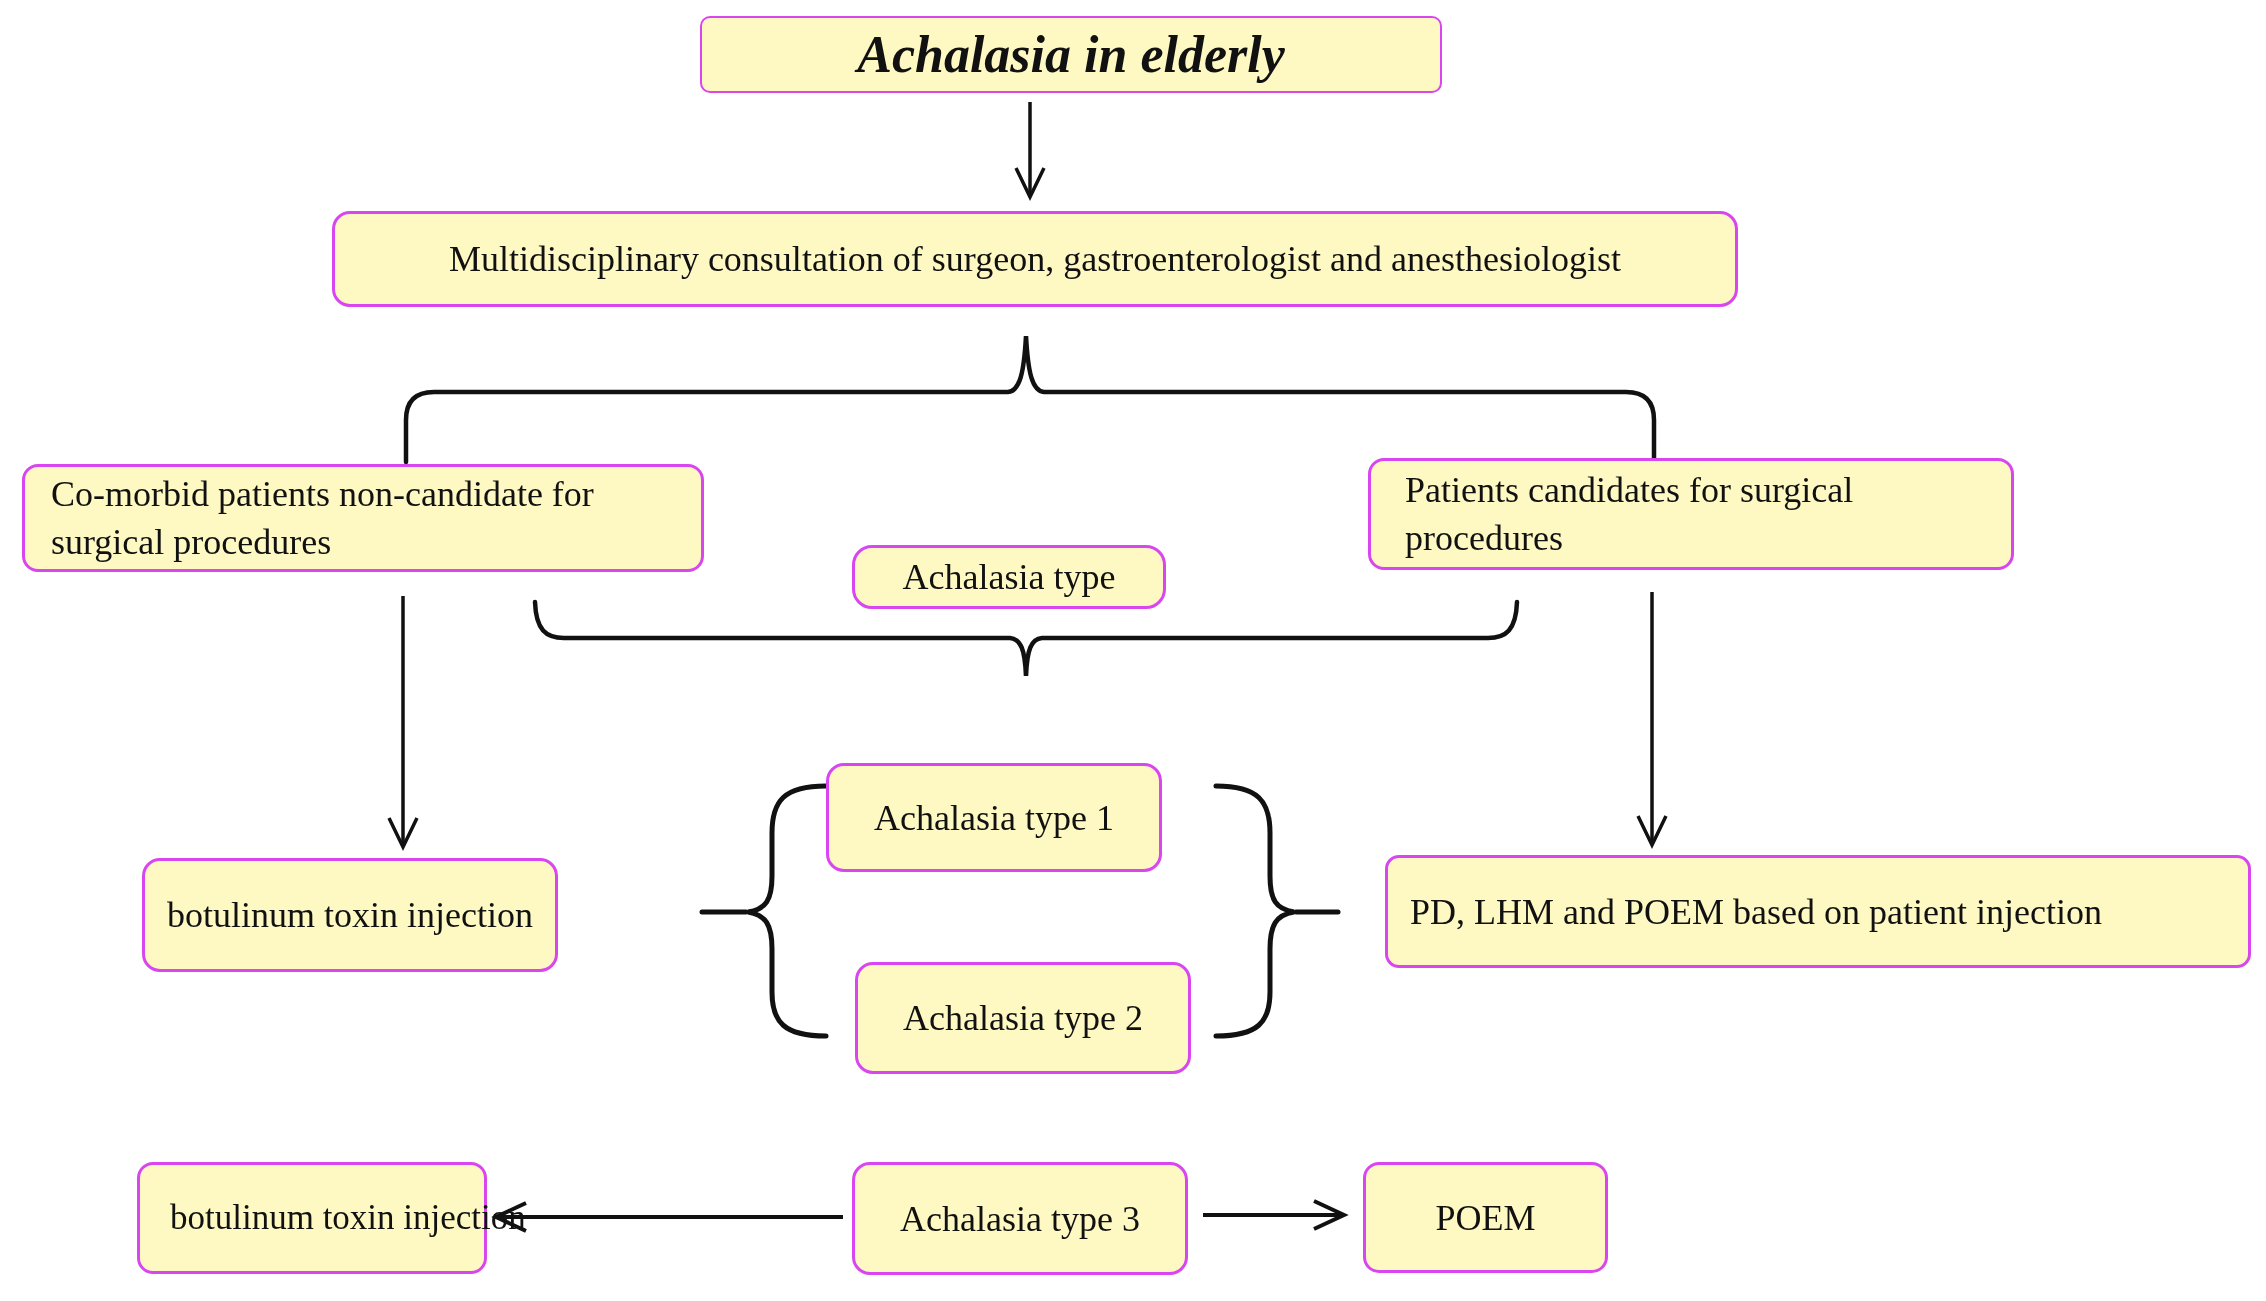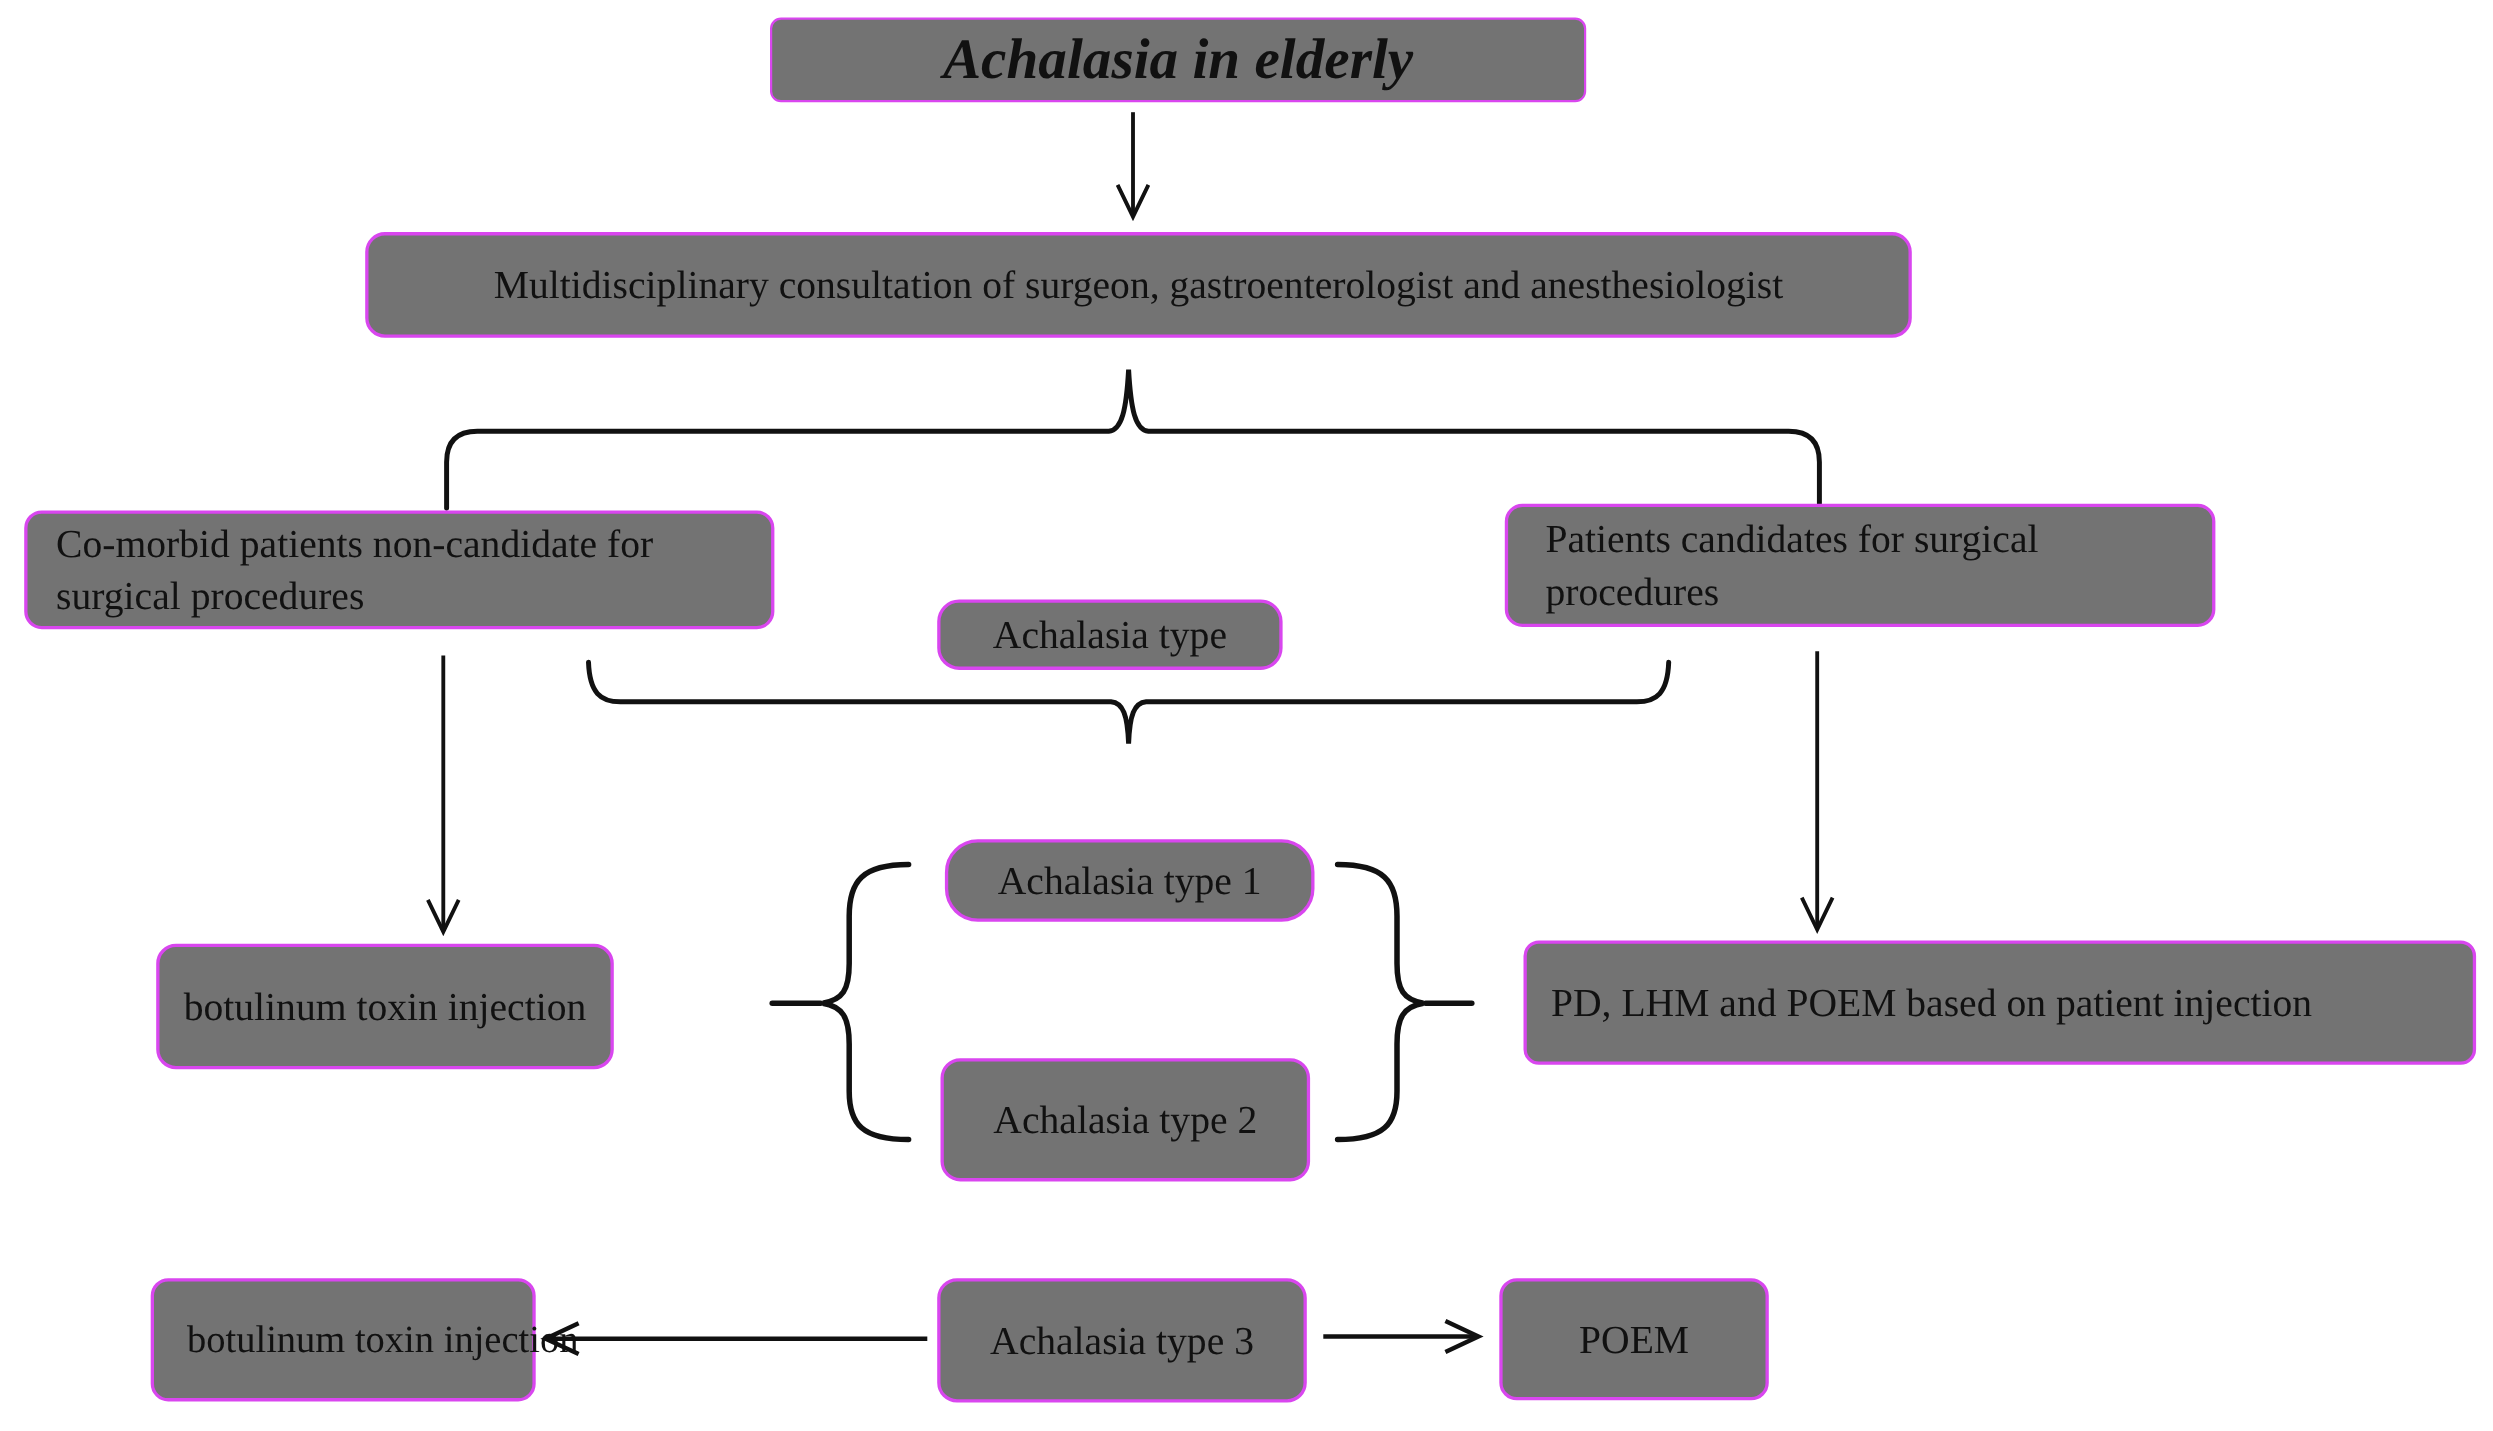--- a/index.html
+++ b/index.html
@@ -19,7 +19,7 @@
   }
   .node {
     position: absolute;
-    background: #737373;
+    background: #fef9c3;
     border: 3px solid #d946ef;
     border-radius: 16px;
     box-sizing: border-box;

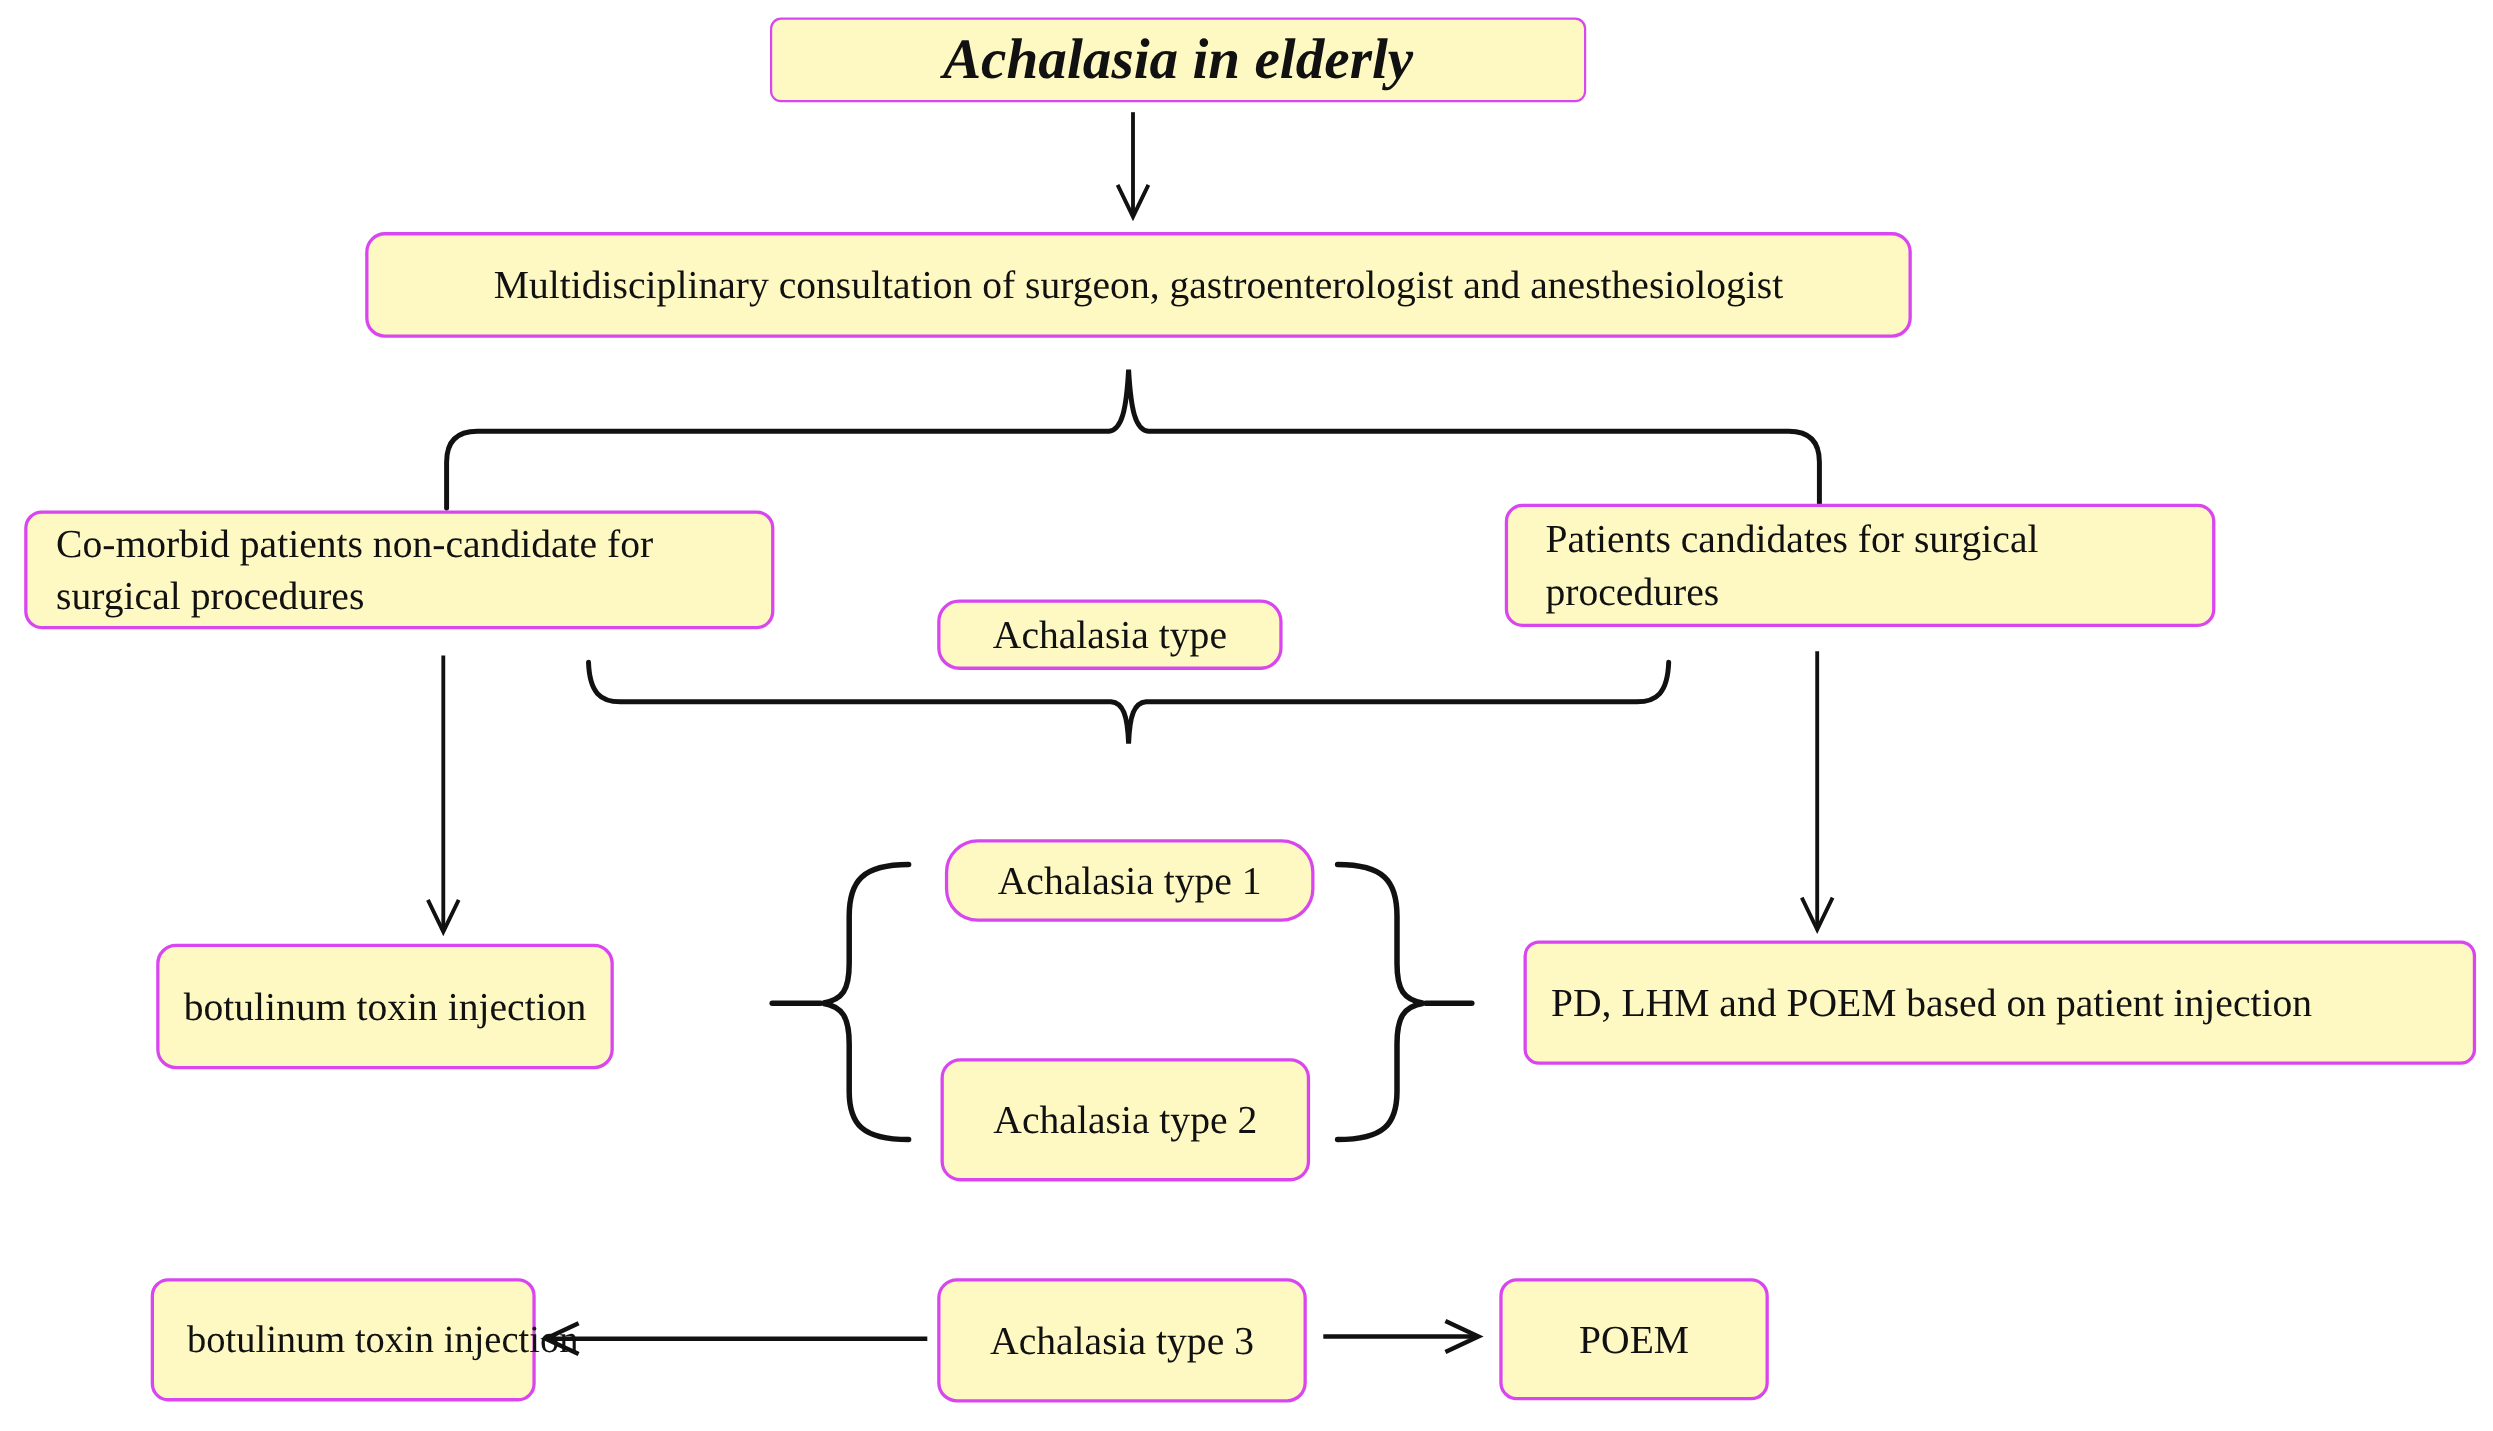--- a/index.html
+++ b/index.html
@@ -47,7 +47,7 @@
   #candidates-box   { left: 1368px;top: 458px; width: 646px;  height: 112px; padding-left: 34px; }
   #achalasia-type-box { left: 852px; top: 545px; width: 314px; height: 64px; border-radius: 20px; }
   #botulinum-box    { left: 142px; top: 858px; width: 416px;  height: 114px; border-radius: 18px; }
-  #type1-box        { left: 859px; top: 763px; width: 336px;  height: 75px; border-radius: 30px; }
+  #type1-box        { left: 826px; top: 763px; width: 336px;  height: 109px; border-radius: 18px; }
   #type2-box        { left: 855px; top: 962px; width: 336px;  height: 112px; border-radius: 18px; }
   #pd-box           { left: 1385px;top: 855px; width: 866px;  height: 113px; border-radius: 14px; padding-left: 22px; }
   #botulinum-symptomatic-box { left: 137px; top: 1162px; width: 350px; height: 112px; padding-left: 30px; font-size: 35px; }

